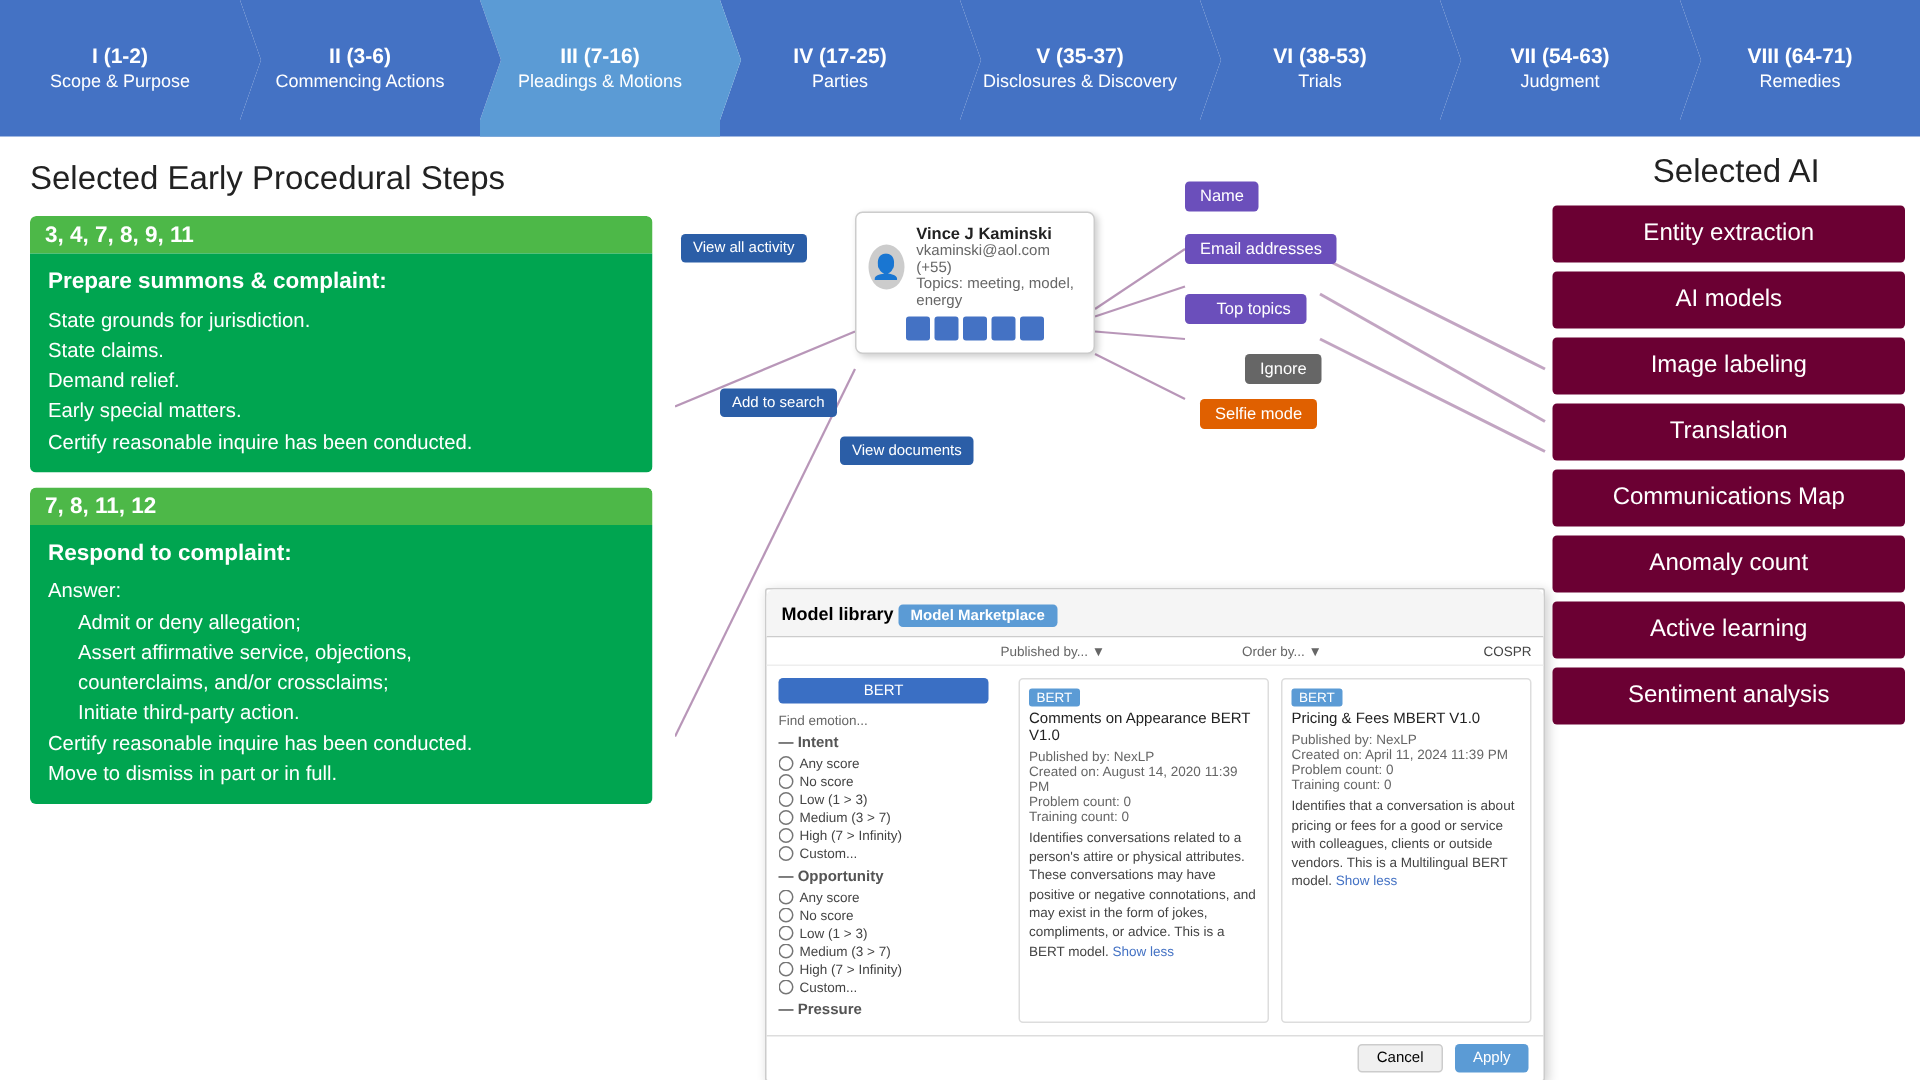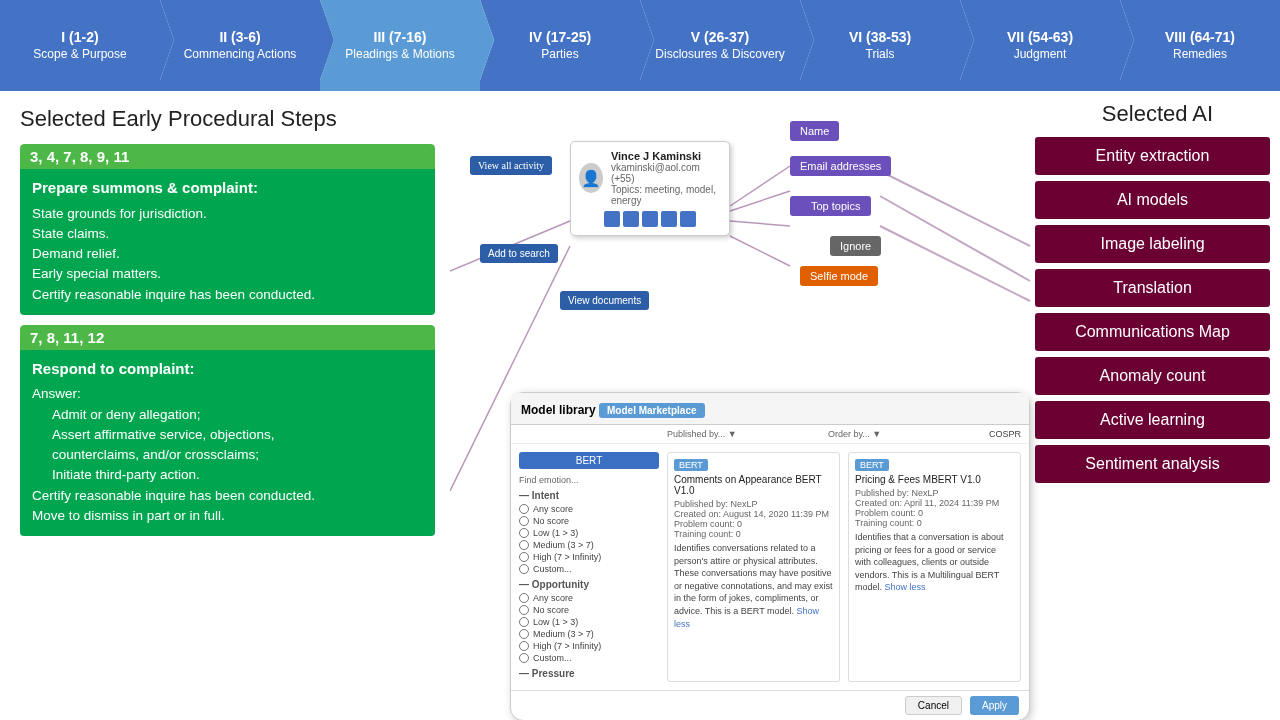--- a/index.html
+++ b/index.html
@@ -393,7 +393,7 @@
     <span class="nav-label">Parties</span>
   </div>
   <div class="nav-item">
-    <span class="nav-num">V (26-37)</span>
+    <span class="nav-num">V (35-37)</span>
     <span class="nav-label">Disclosures &amp; Discovery</span>
   </div>
   <div class="nav-item">

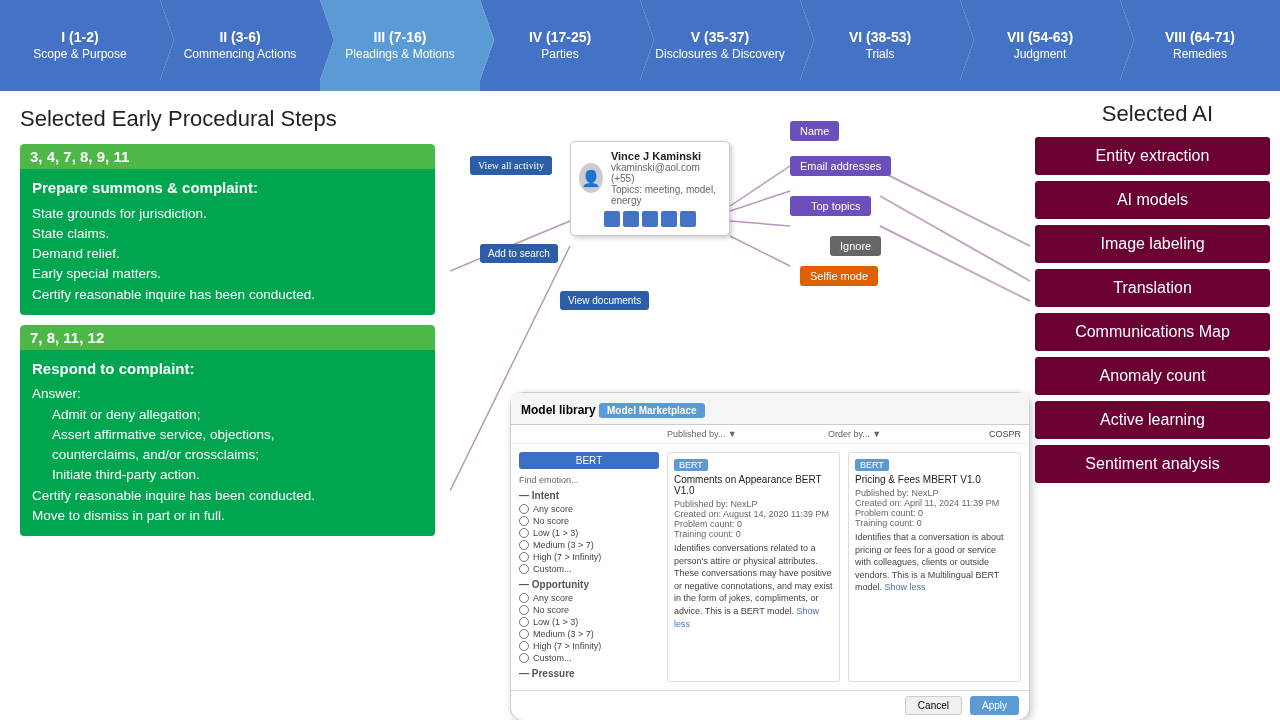--- a/index.html
+++ b/index.html
@@ -480,7 +480,7 @@
       </div>
     </div>
 
-    <div class="action-btn" style="top:65px; left:20px;font-family:Liberation Serif, serif;">View all activity</div>
+    <div class="action-btn" style="top:65px; left:4px;">View all activity</div>
     <div class="action-btn" style="top:153px; left:30px;">Add to search</div>
     <div class="action-btn" style="top:200px; left:110px;">View documents</div>
 

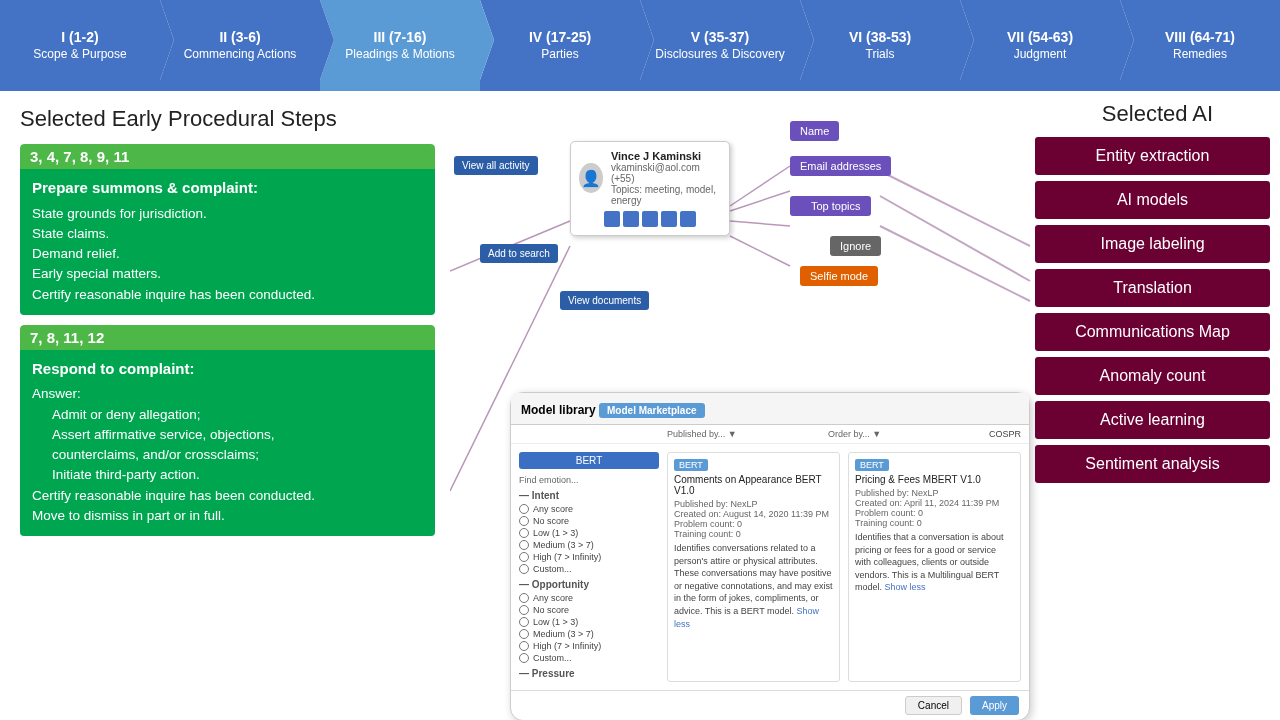--- a/index.html
+++ b/index.html
@@ -481,7 +481,7 @@
     </div>
 
     <div class="action-btn" style="top:65px; left:4px;">View all activity</div>
-    <div class="action-btn" style="top:153px; left:30px;">Add to search</div>
+    <div class="action-btn" style="top:168px; left:30px;">Add to search</div>
     <div class="action-btn" style="top:200px; left:110px;">View documents</div>
 
     <div class="bubble-tag name-tag" style="top:30px; left:340px;">Name</div>

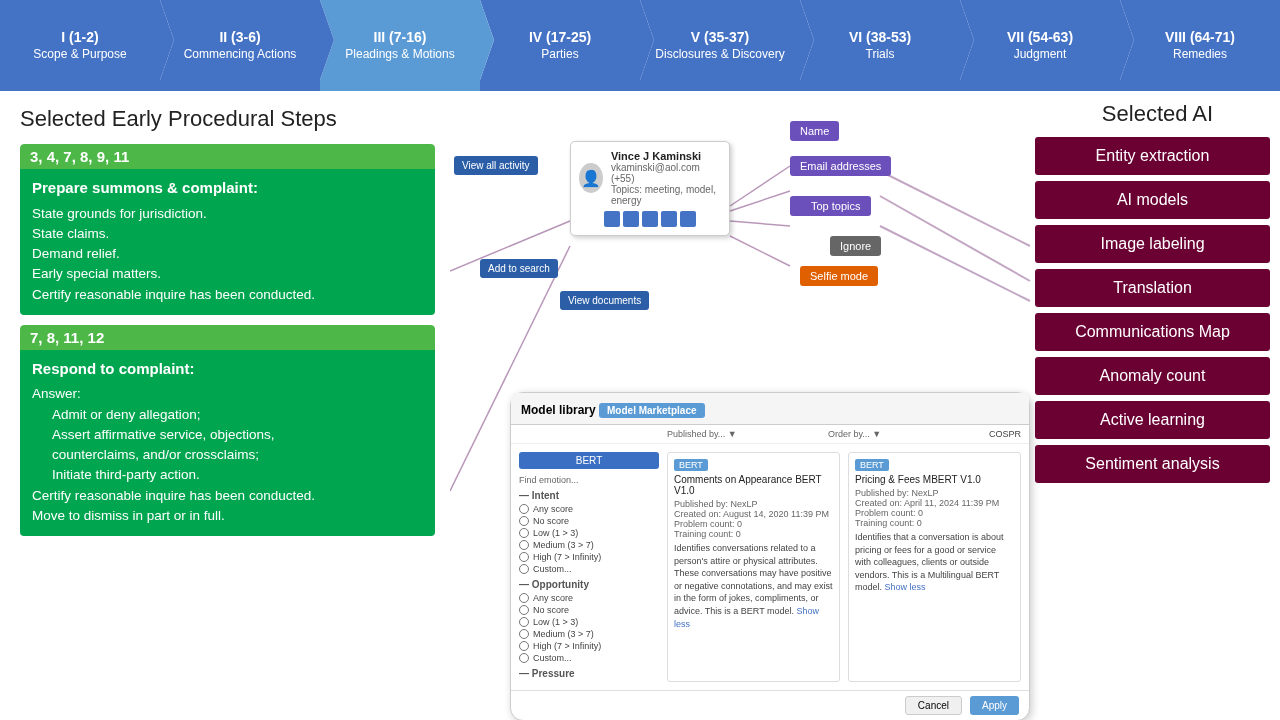--- a/index.html
+++ b/index.html
@@ -243,7 +243,7 @@
       width: 520px;
       background: white;
       border: 1px solid #ccc;
-      border-radius: 13px;
+      border-radius: 2px;
       box-shadow: 2px 2px 8px rgba(0,0,0,0.2);
       font-size: 11px;
       margin-top: 40px;

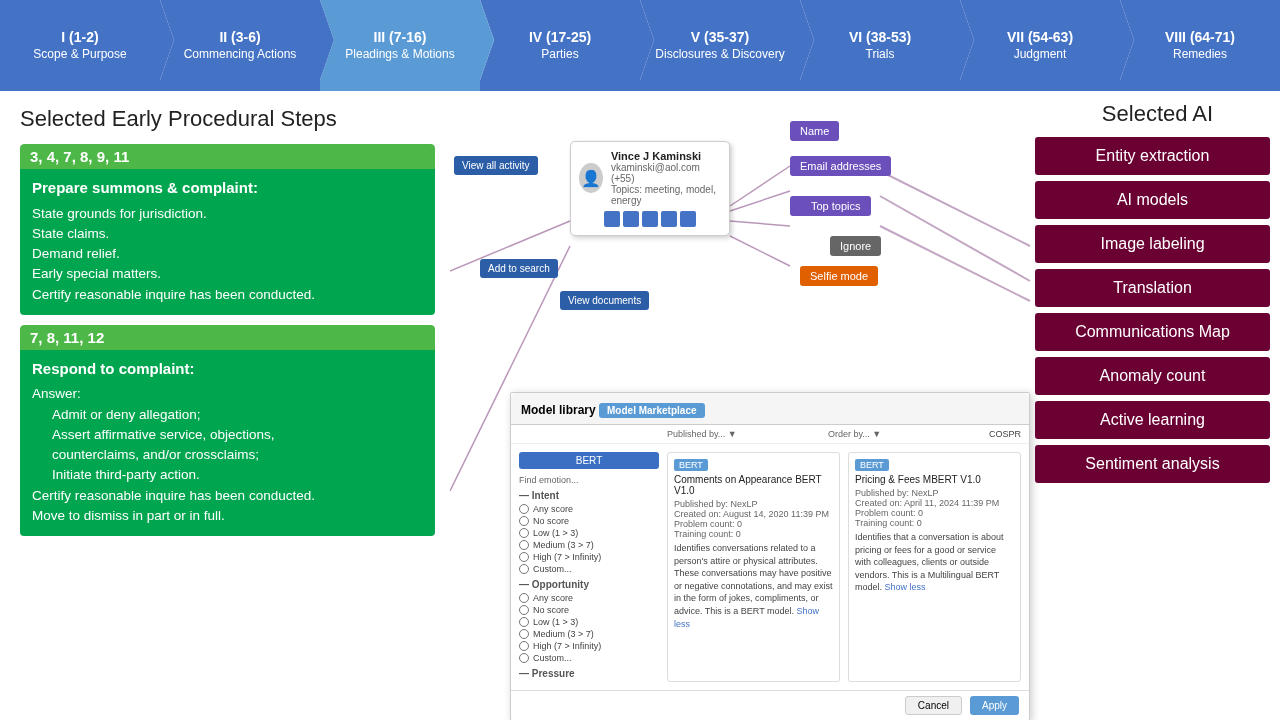--- a/index.html
+++ b/index.html
@@ -268,7 +268,7 @@
     .model-library-content {
       display: flex;
       padding: 8px;
-      gap: 8px;
+      gap: 20px;
     }
     .model-left {
       width: 140px;

